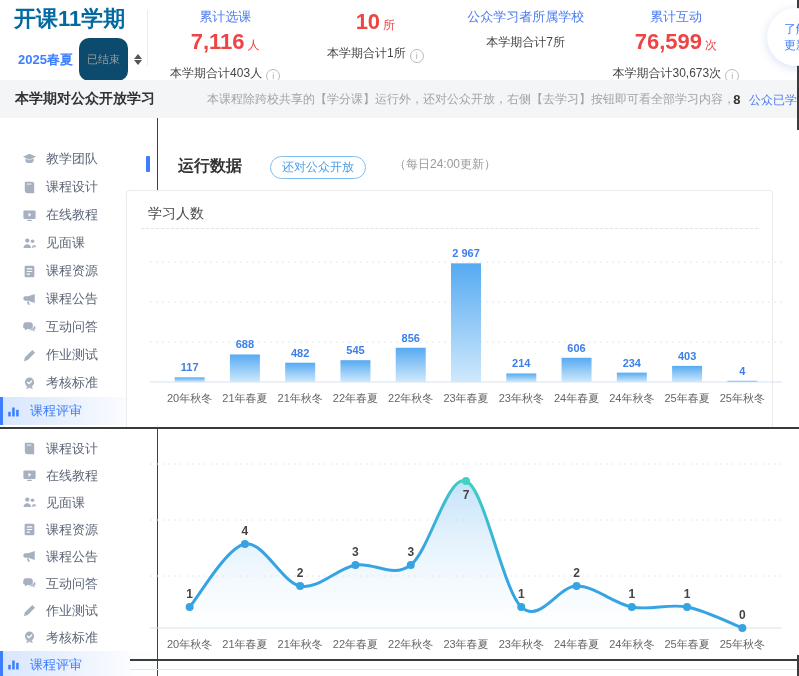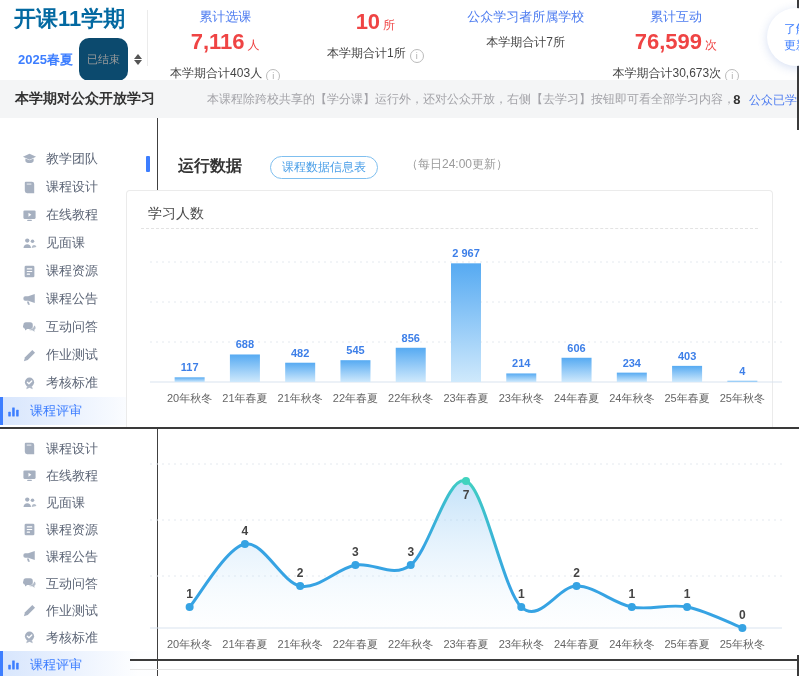--- a/index.html
+++ b/index.html
@@ -320,7 +320,7 @@
   <div class="section-header">
     <span class="blue-bar"></span>
     <span class="section-title">运行数据</span>
-    <button class="pill-btn">课程数据信息表</button>
+    <button class="pill-btn">还对公众开放</button>
     <span class="update-note">（每日24:00更新）</span>
   </div>
 

